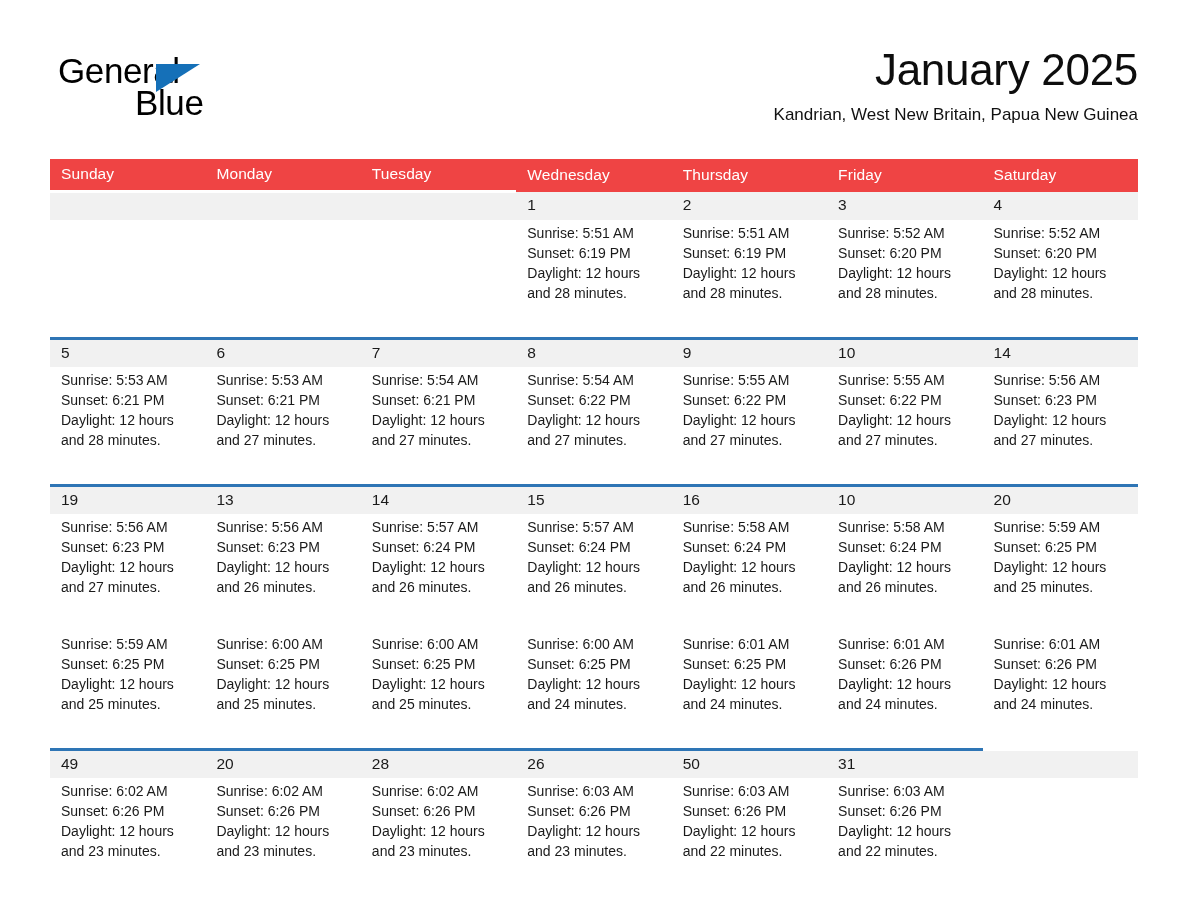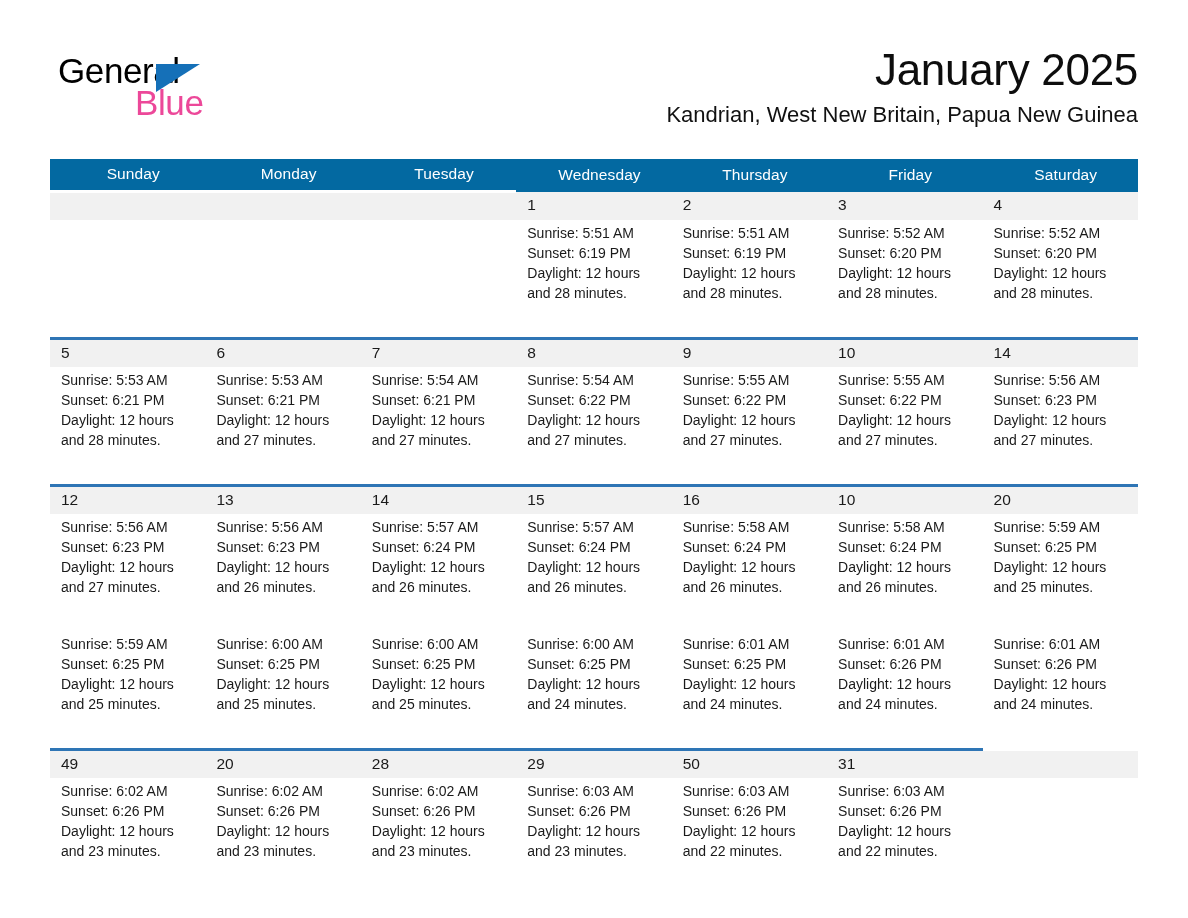--- a/index.html
+++ b/index.html
@@ -61,7 +61,7 @@
     top: 32px;
     font-size: 35px;
     letter-spacing: -0.4px;
-    color: #ec4899;
+    color: #000000;
     line-height: 38px;
   }
 

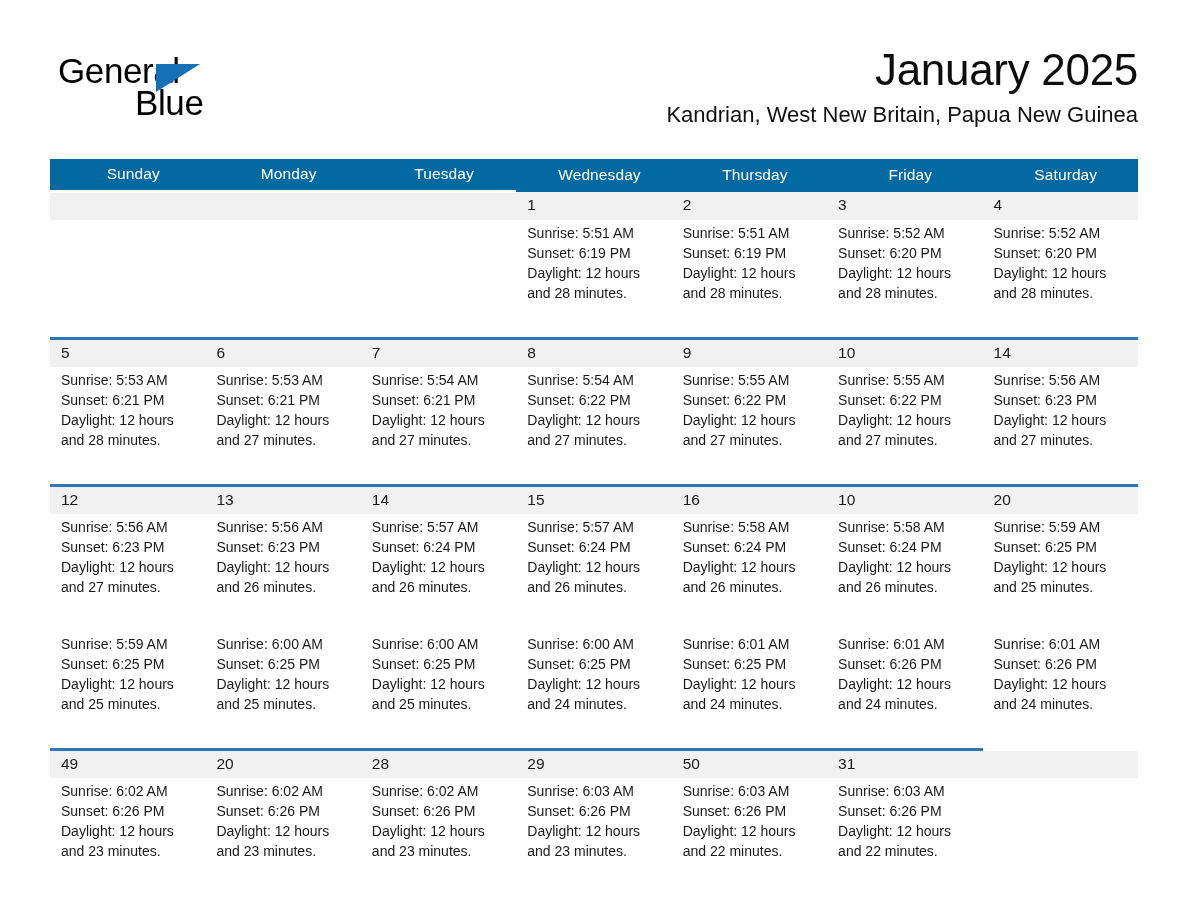--- a/index.html
+++ b/index.html
@@ -80,7 +80,7 @@
     white-space: nowrap;
   }
   .cal-subtitle {
-    font-size: 22px;
+    font-size: 17px;
     font-weight: normal;
     color: #111111;
     line-height: 30px;

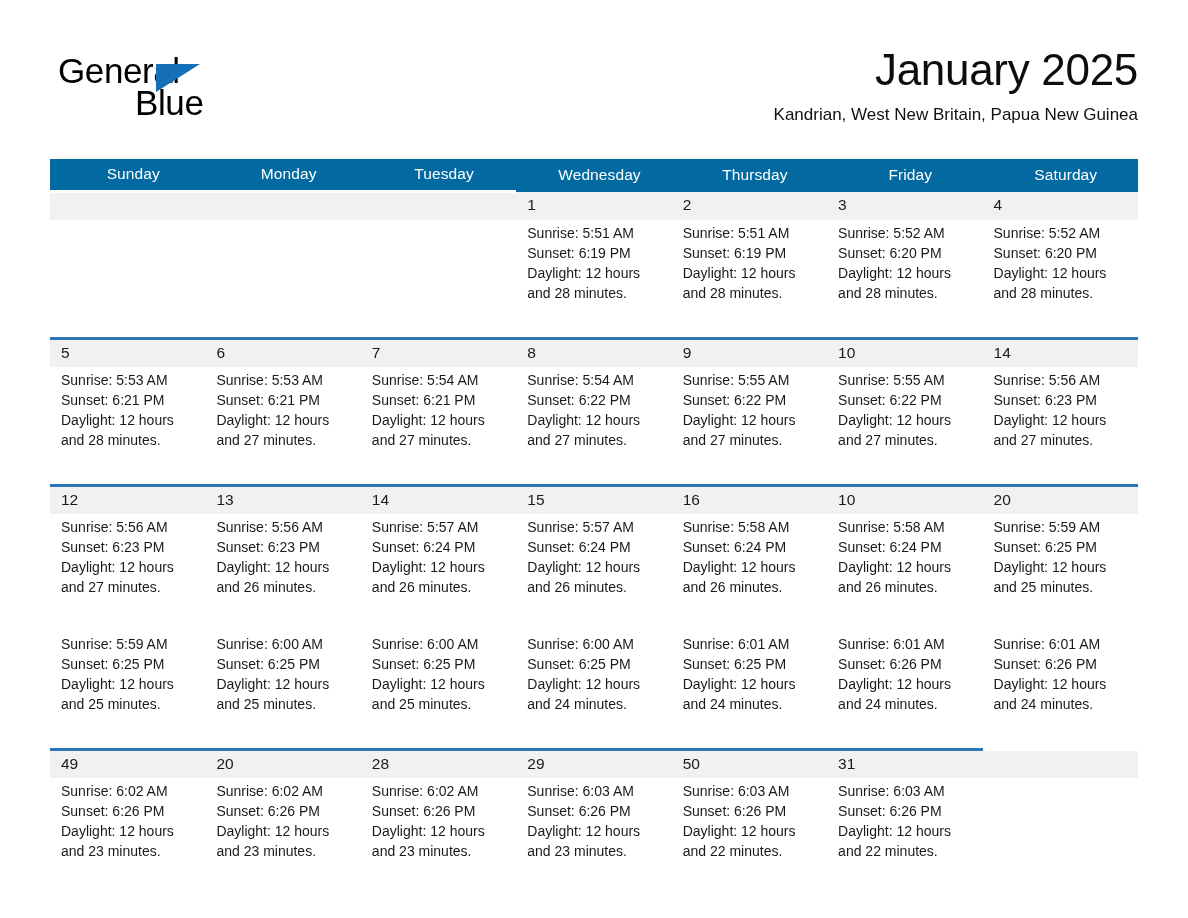--- a/index.html
+++ b/index.html
@@ -100,11 +100,11 @@
   .calendar col { width: 155.43px; }
 
   .dow-row th {
-    background: #0369a1;
+    background: #ef4444;
     color: #ffffff;
     font-size: 15.5px;
     font-weight: normal;
-    text-align: center;
+    text-align: left;
     padding: 6px 0 7px 11px;
     height: 18px;
     vertical-align: middle;

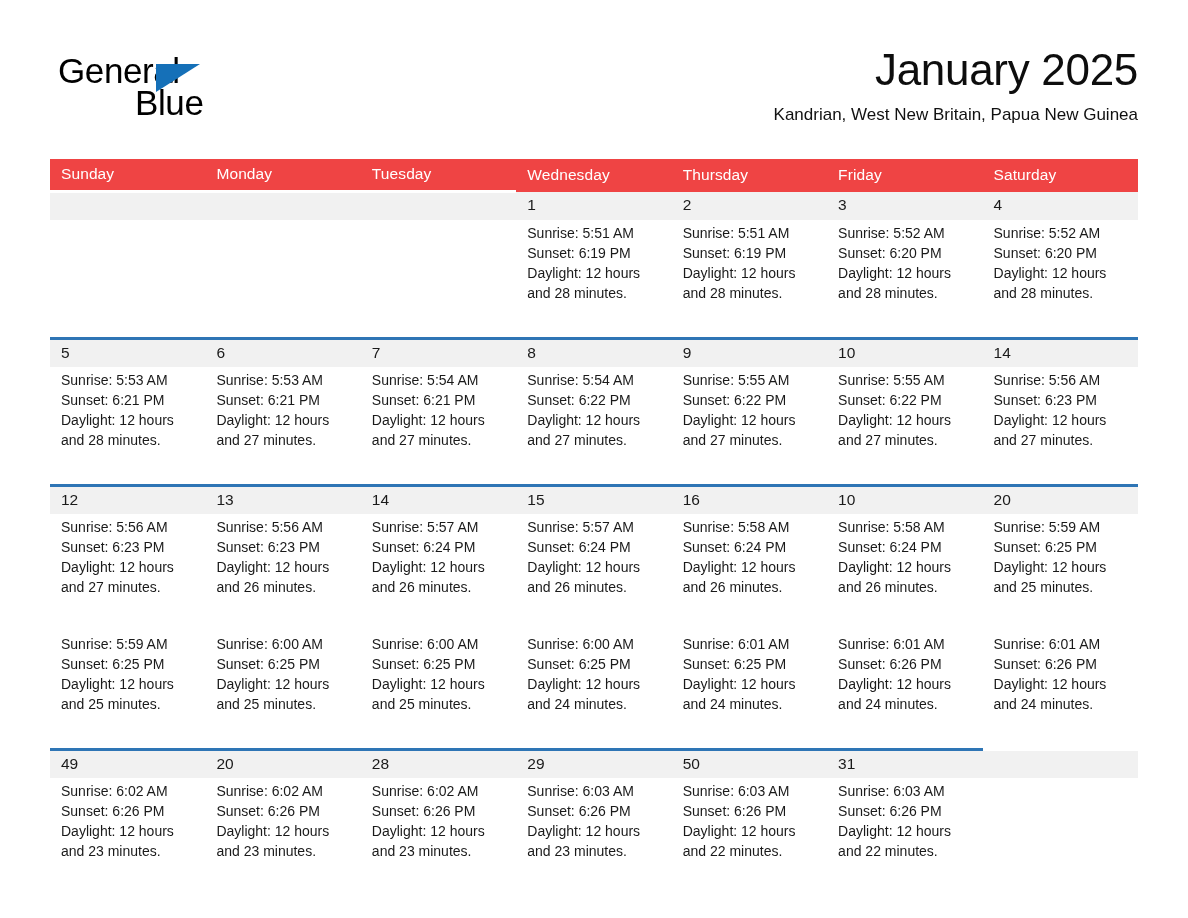--- a/index.html
+++ b/index.html
@@ -280,7 +280,7 @@
           </td>
         </tr>
         <tr class="num-row">
-          <td>12</td>
+          <td>19</td>
           <td>13</td>
           <td>14</td>
           <td>15</td>

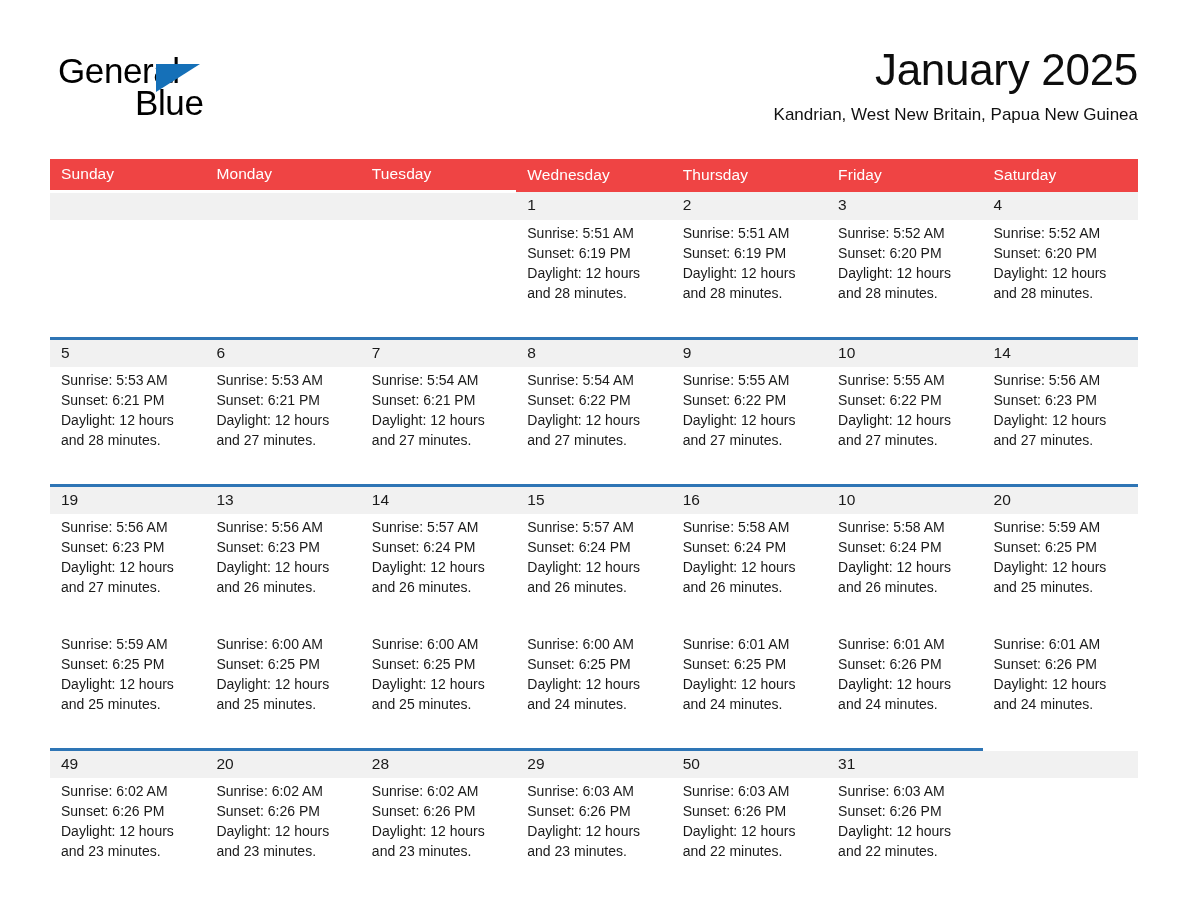--- a/index.html
+++ b/index.html
@@ -380,7 +380,7 @@
           <td>49</td>
           <td>20</td>
           <td>28</td>
-          <td>29</td>
+          <td>26</td>
           <td>50</td>
           <td>31</td>
           <td class="empty"></td>

